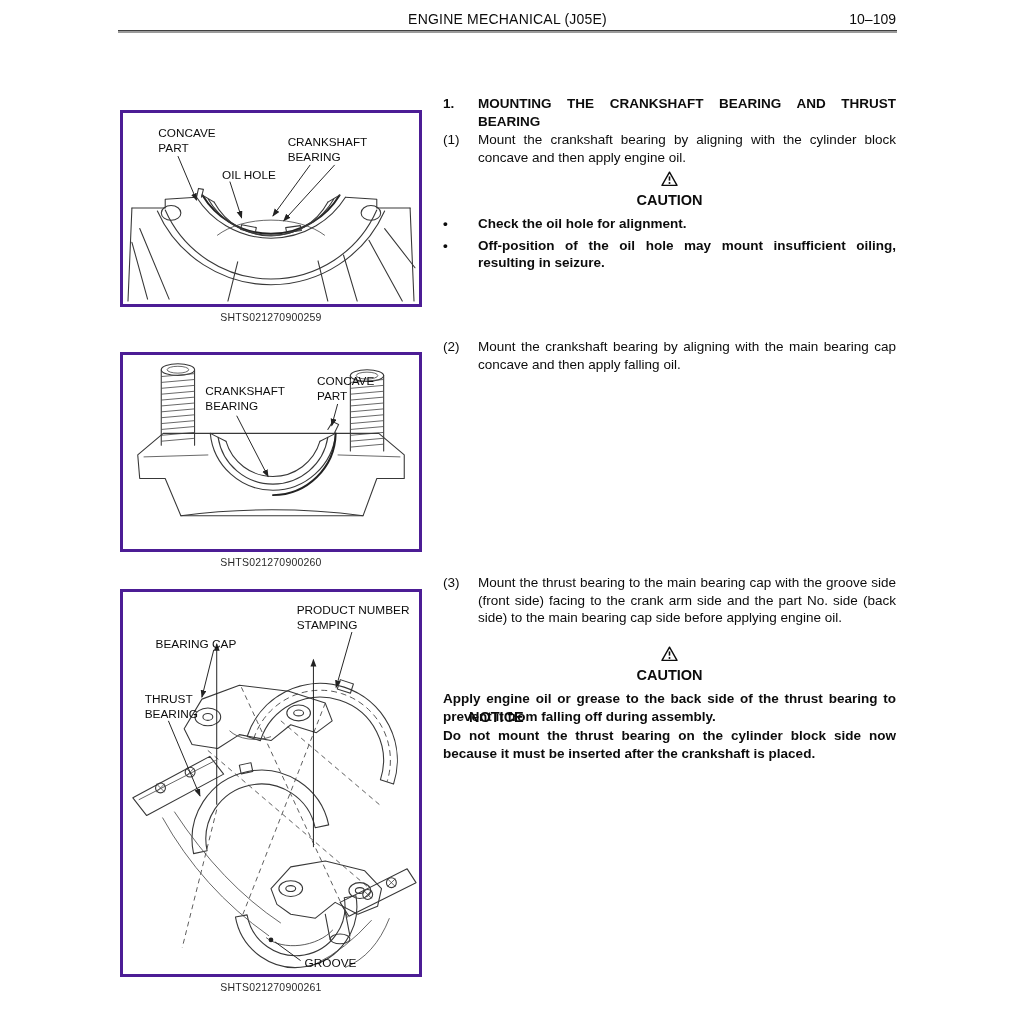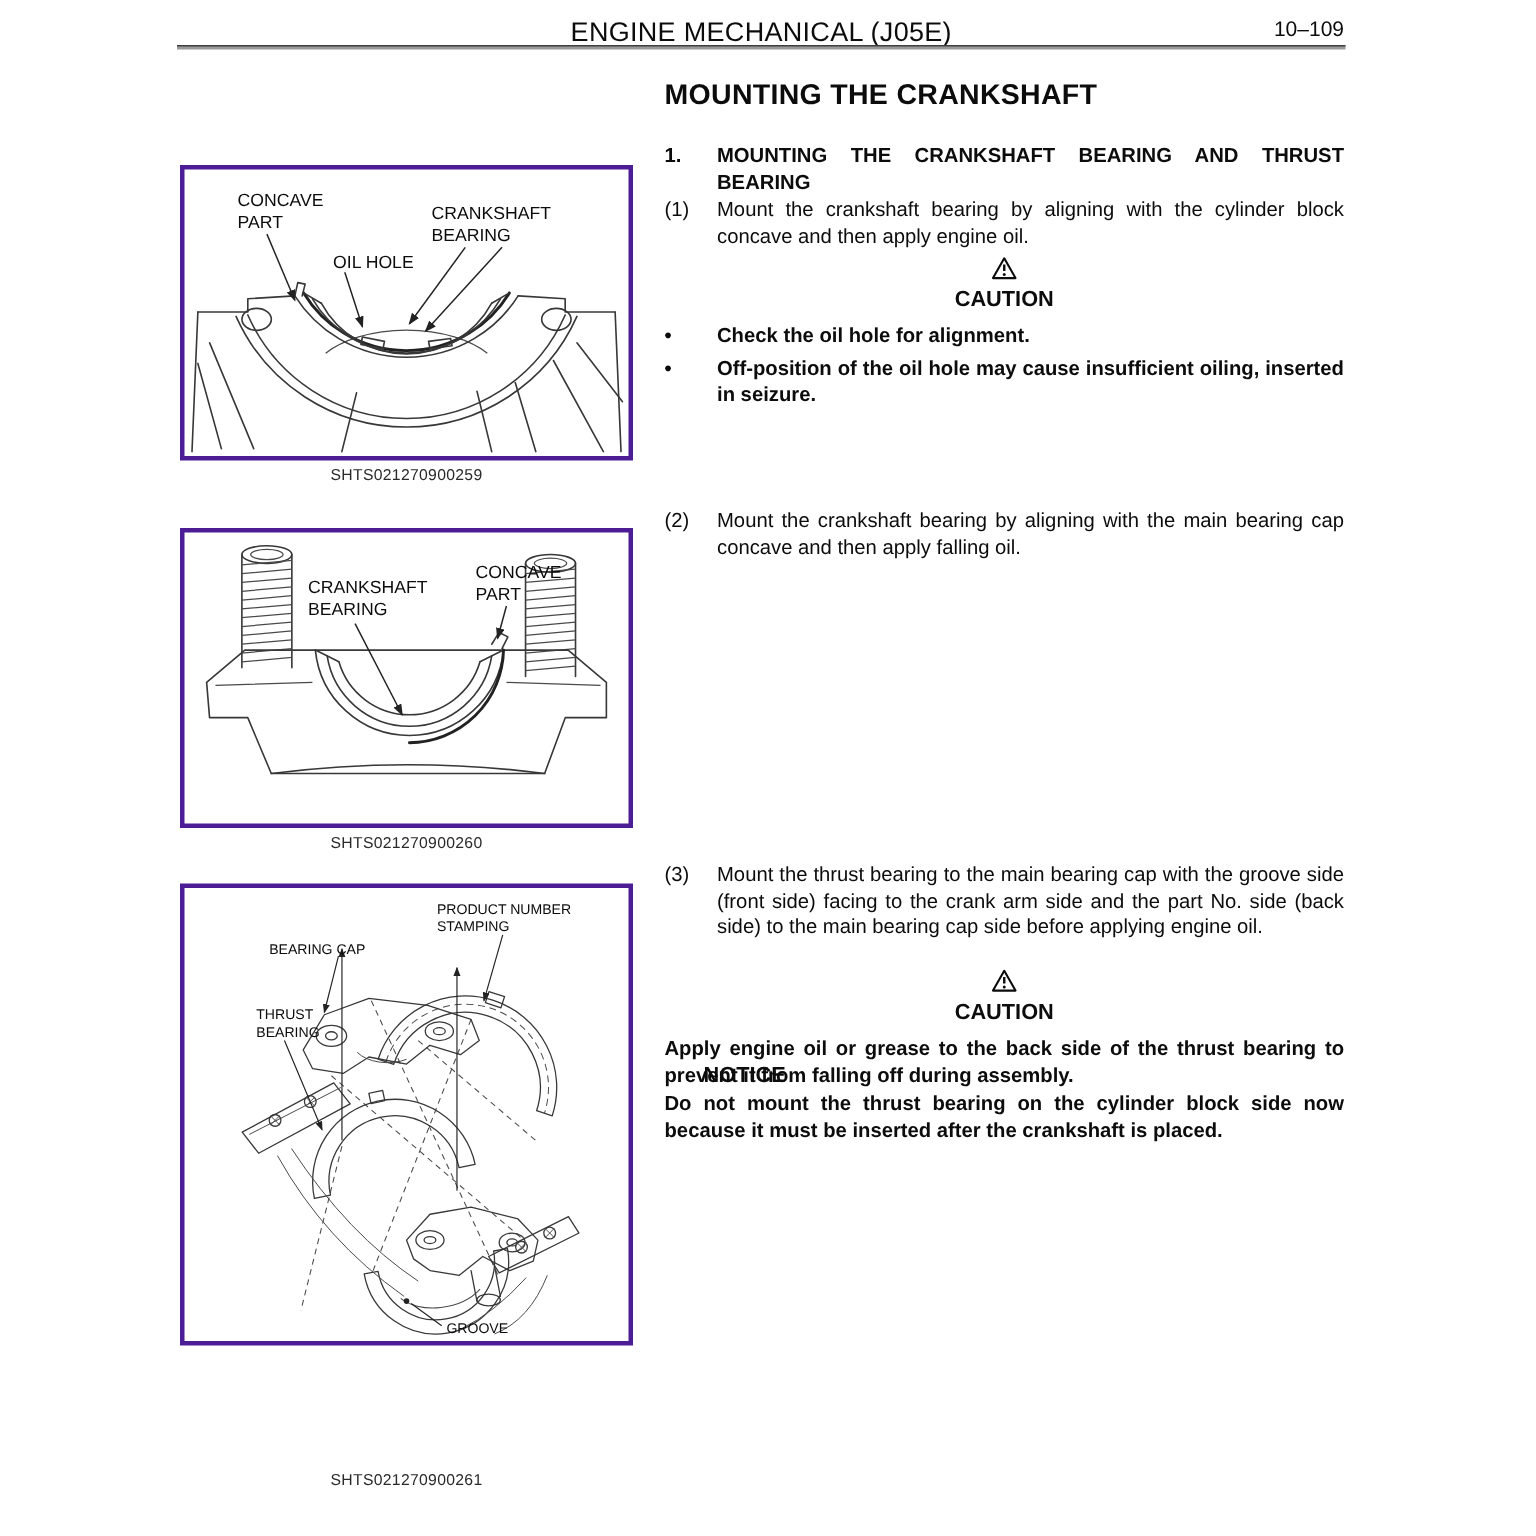--- a/index.html
+++ b/index.html
@@ -9,7 +9,7 @@
     font-family:"Liberation Sans", sans-serif; color:#0c0c0c; overflow:hidden;
   }
   .hdr-title { position:absolute; left:118px; top:11px; width:779px; text-align:center;
-    font-size:18px; letter-spacing:0.2px; }
+    font-size:14px; letter-spacing:0.2px; }
   .hdr-page  { position:absolute; top:11px; right:128px; font-size:14px; }
   .hdr-rule  { position:absolute; left:118px; top:30px; width:779px; height:3px;
     background:#9a9a9a; border-top:1px solid #3f3f3f; }

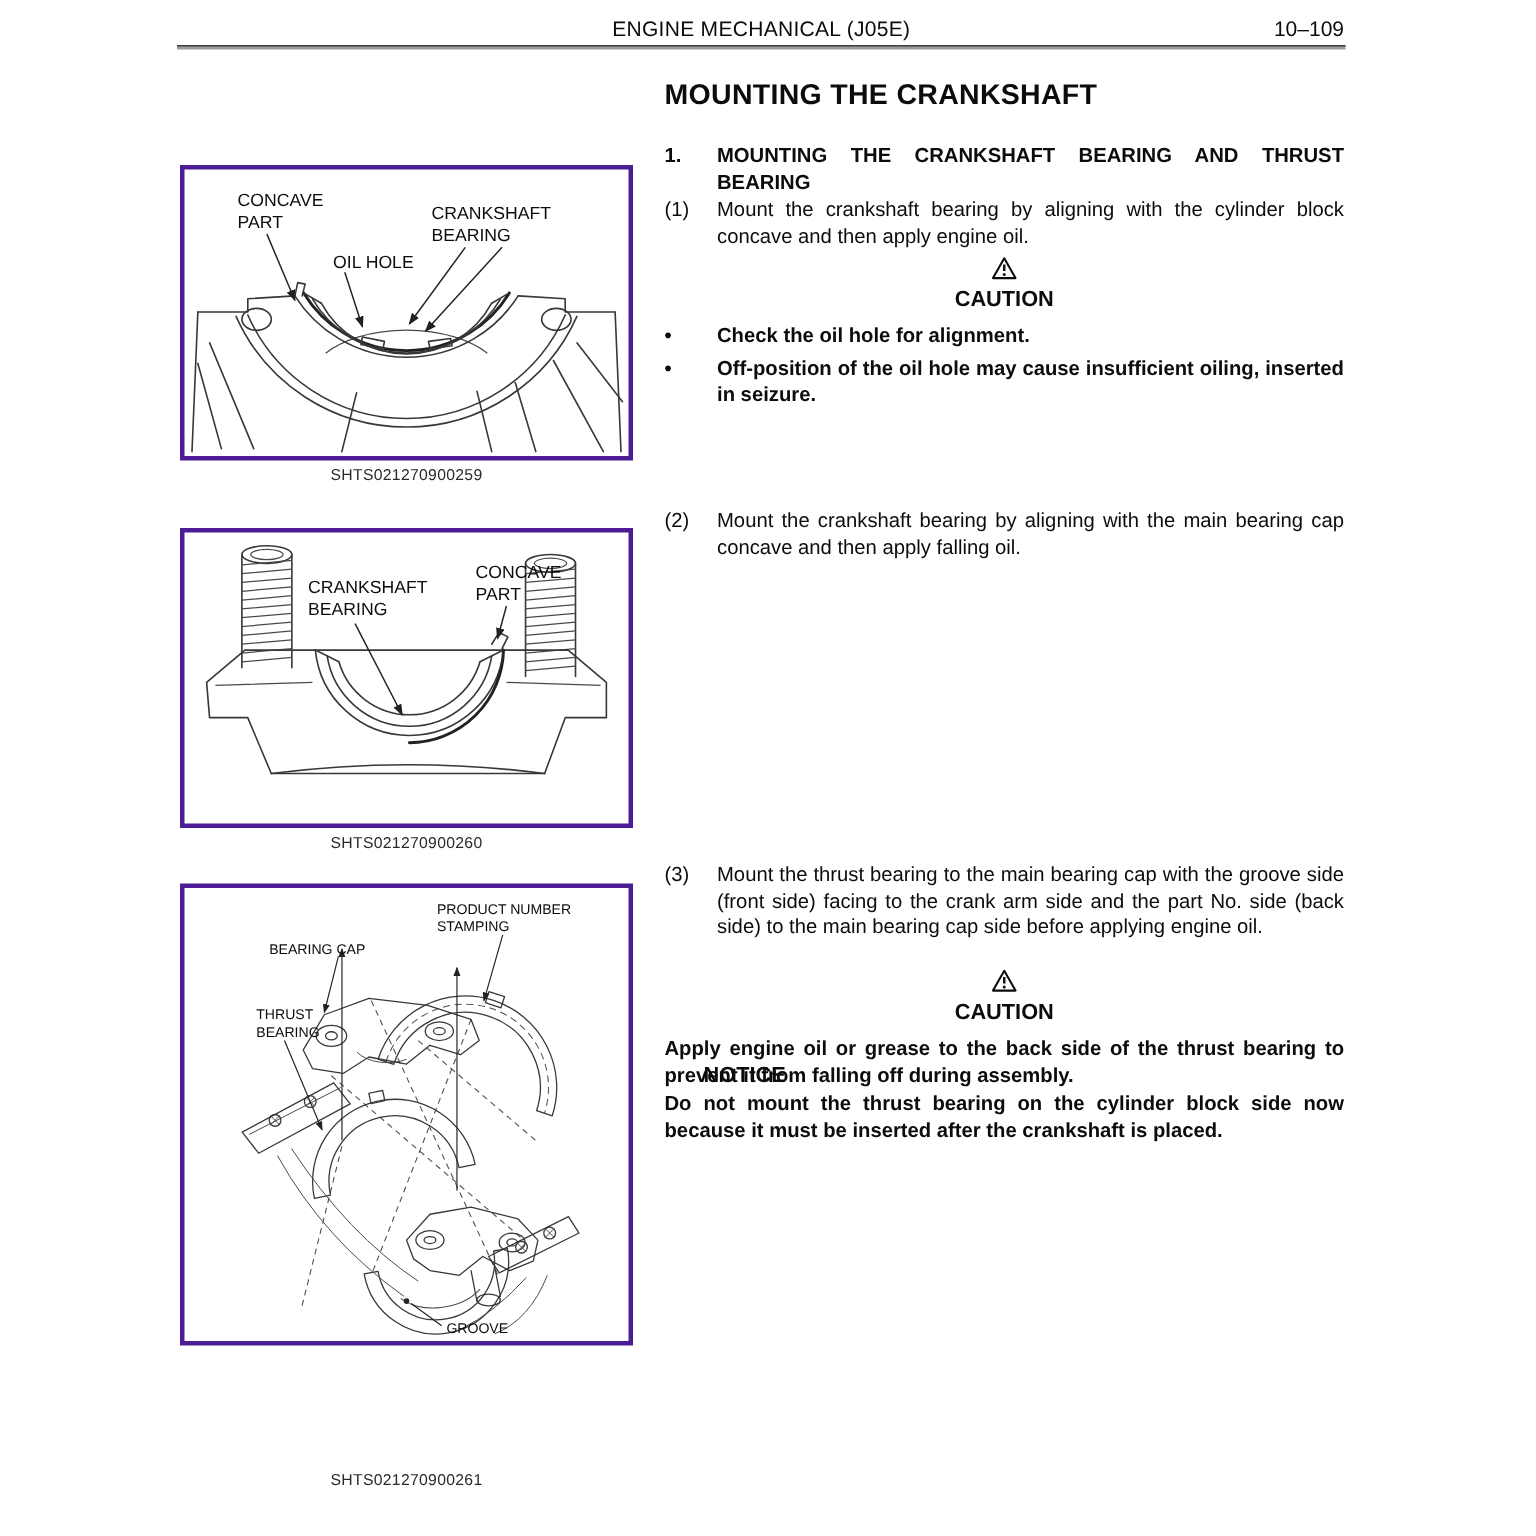--- a/index.html
+++ b/index.html
@@ -65,7 +65,6 @@
   <div class="hdr-page">10–109</div>
   <div class="hdr-rule"></div>
 
-  <div class="col doc-title">MOUNTING THE CRANKSHAFT</div>
 
   <div class="col h1-row row body-txt bold">
     <span class="n">1.</span>

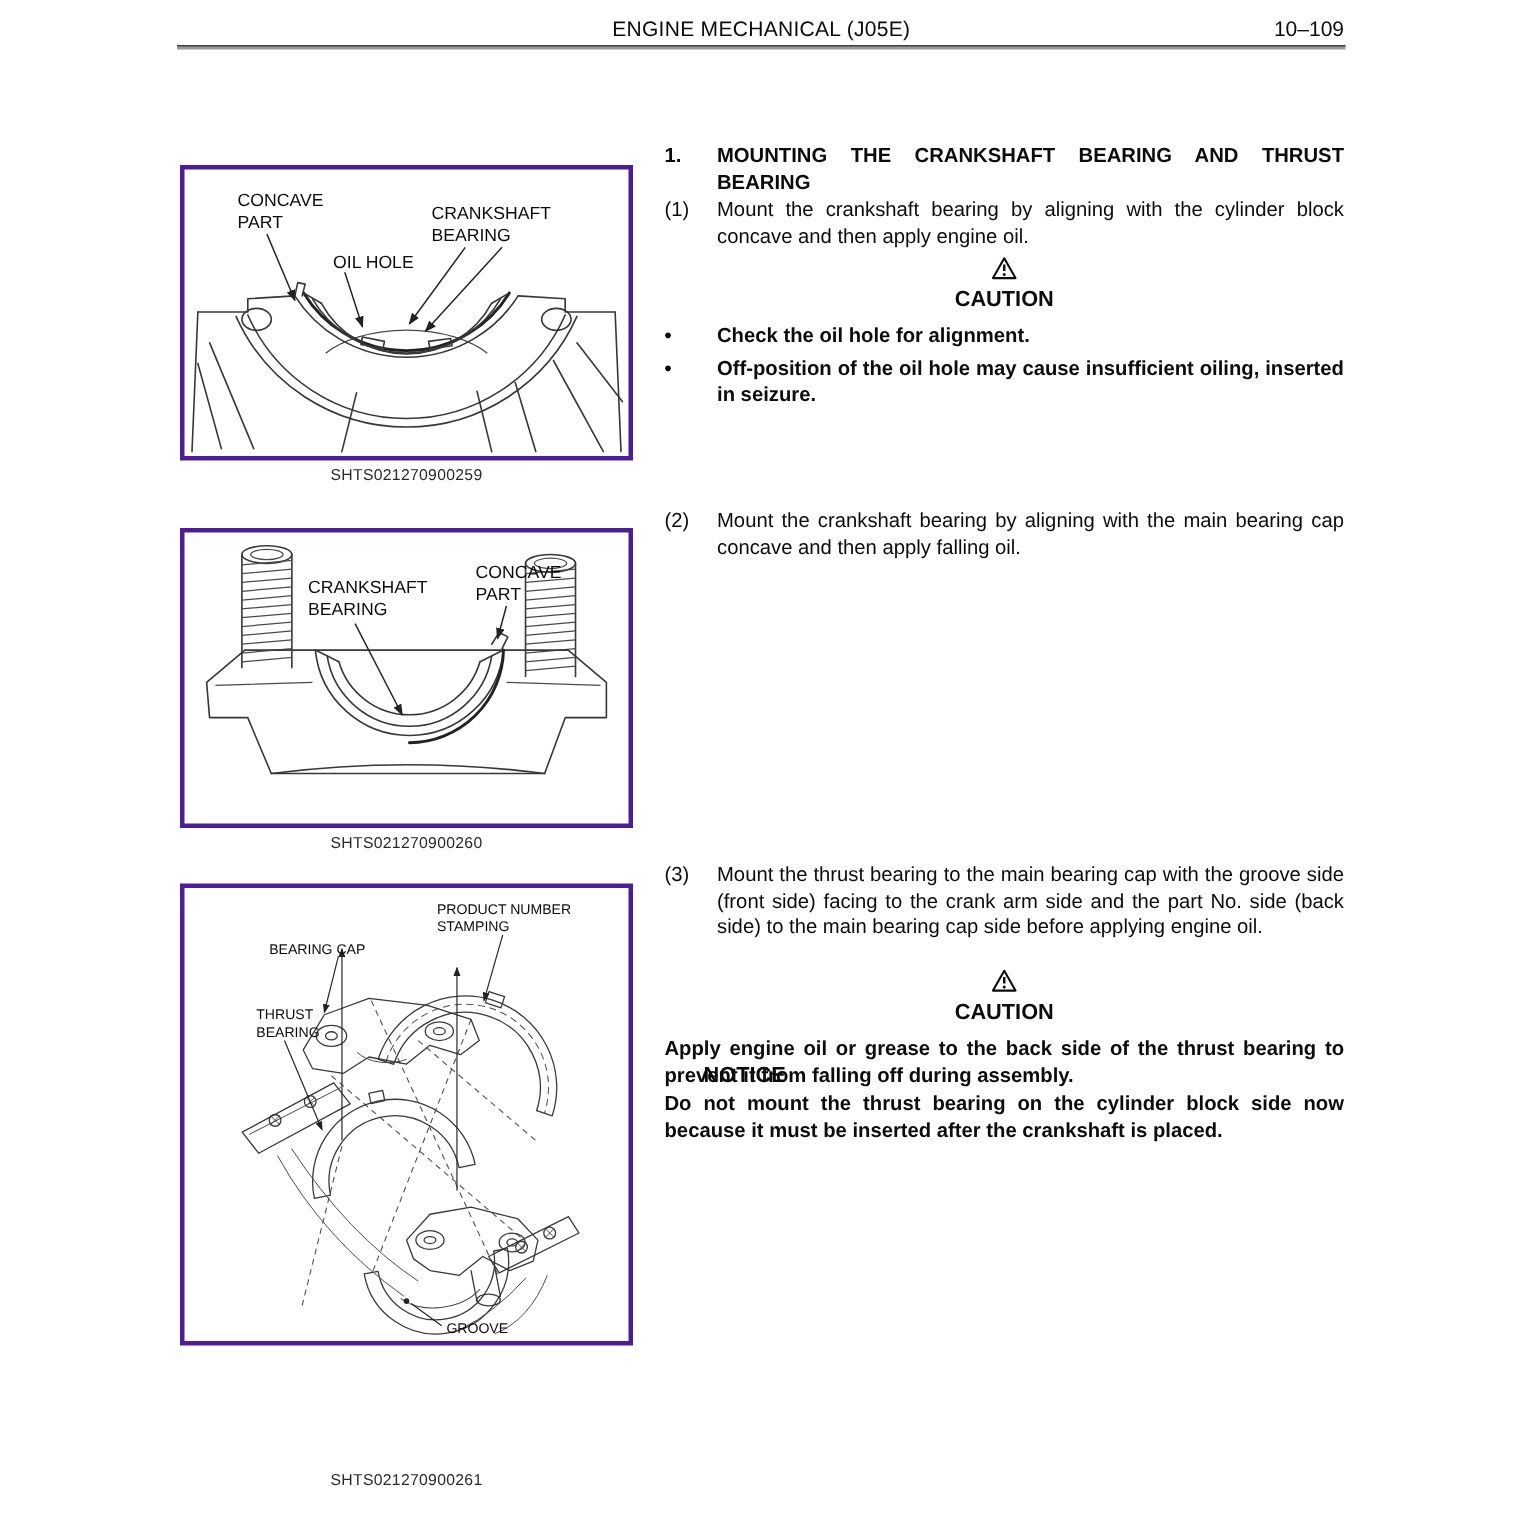--- a/index.html
+++ b/index.html
@@ -91,7 +91,7 @@
     </div>
     <div class="bullet-row body-txt">
       <span class="b">•</span>
-      <span class="t">Off-position of the oil hole may cause insufficient oiling, inserted in seizure.</span>
+      <span class="t">Off-position of the oil hole may mount insufficient oiling, resulting in seizure.</span>
     </div>
   </div>
 

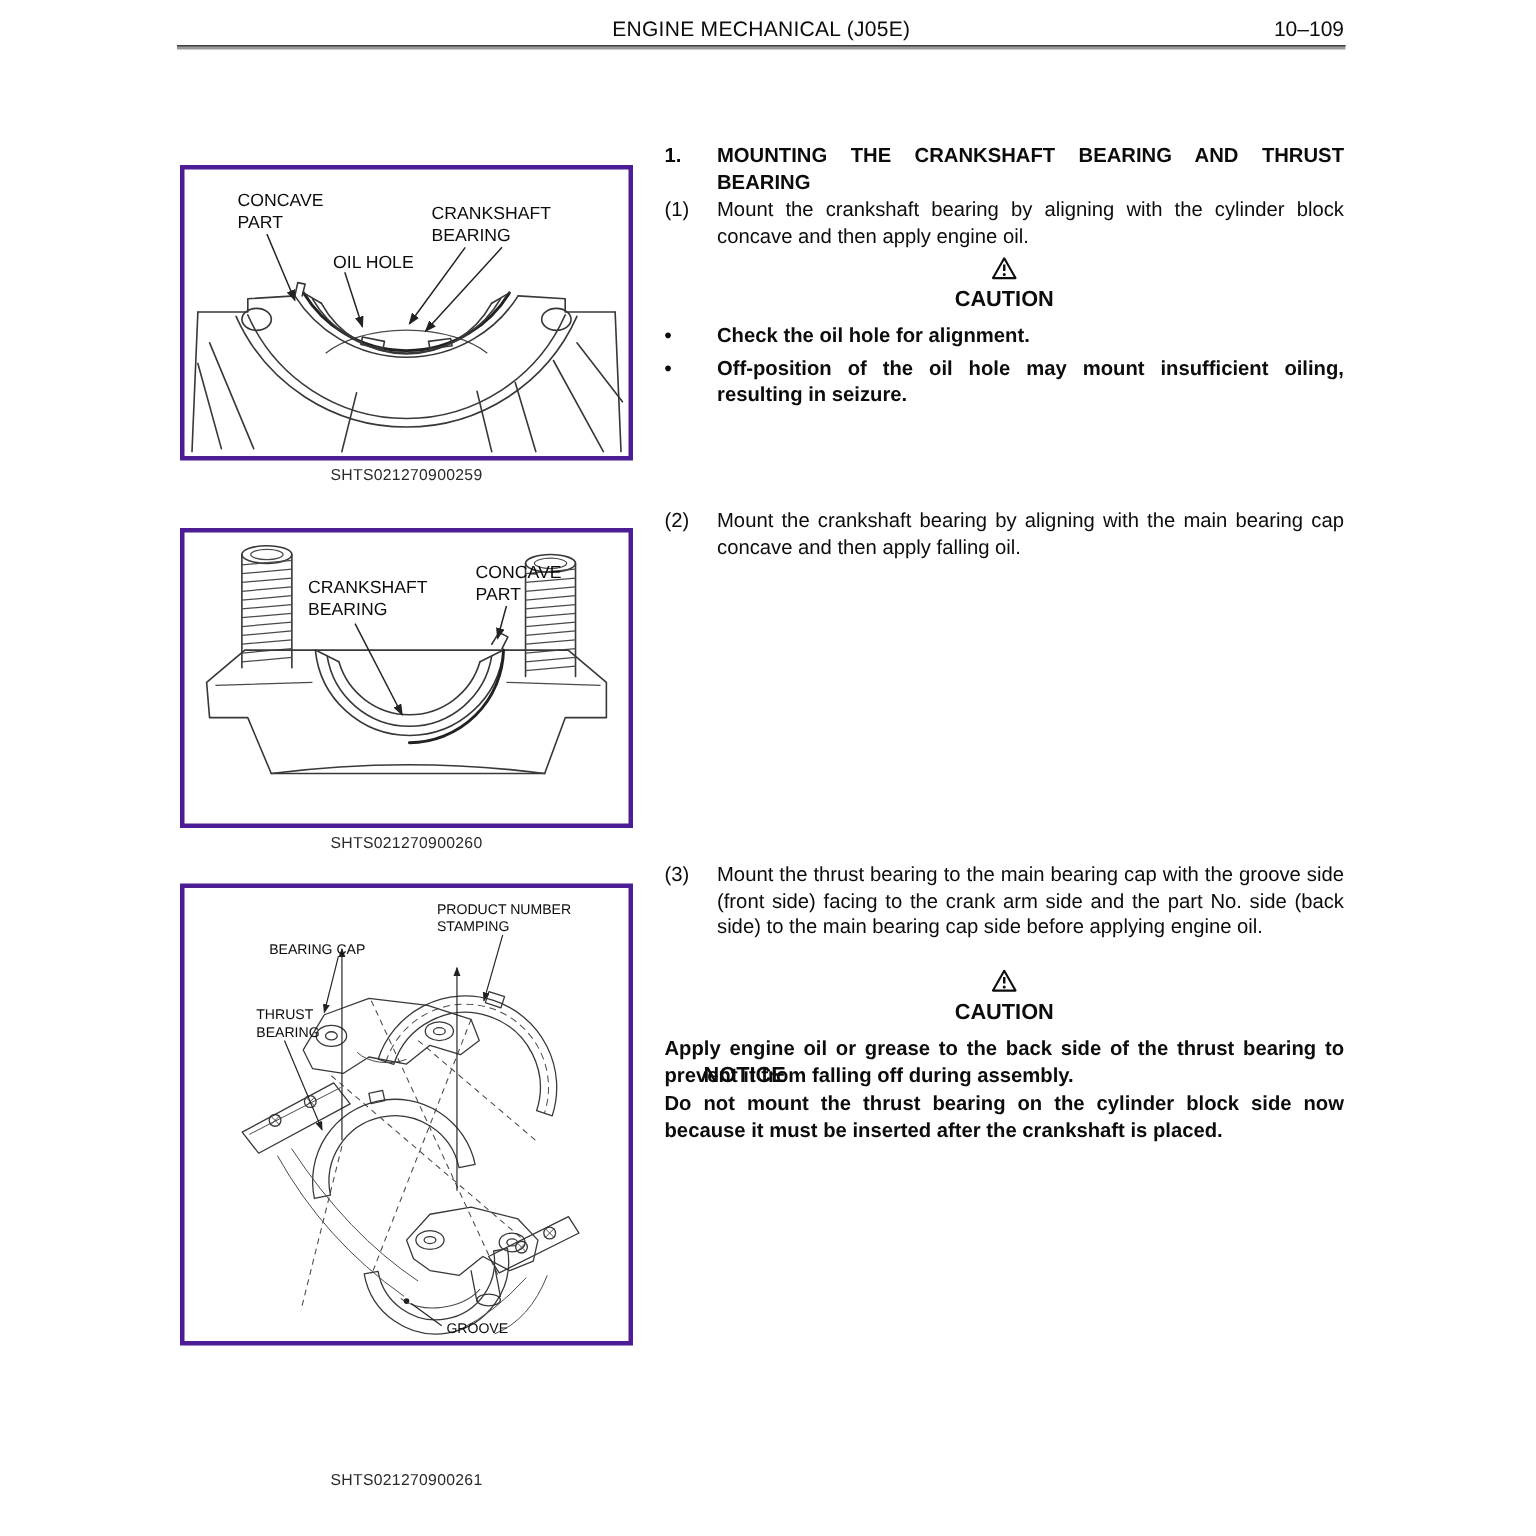--- a/index.html
+++ b/index.html
@@ -43,7 +43,7 @@
   .figure { position:absolute; left:120px; width:302px; border:3px solid #4c1d95; background:#fff; }
   .fig1 { top:110px; height:197px; }
   .fig2 { top:352px; height:200px; }
-  .fig3 { top:589px; height:308px; }
+  .fig3 { top:589px; height:388px; }
   .fig-code { position:absolute; left:120px; width:302px; text-align:center;
     font-size:10.5px; color:#2a2a2a; letter-spacing:0.2px; }
   .code1 { top:311px; } .code2 { top:556px; } .code3 { top:981px; }

